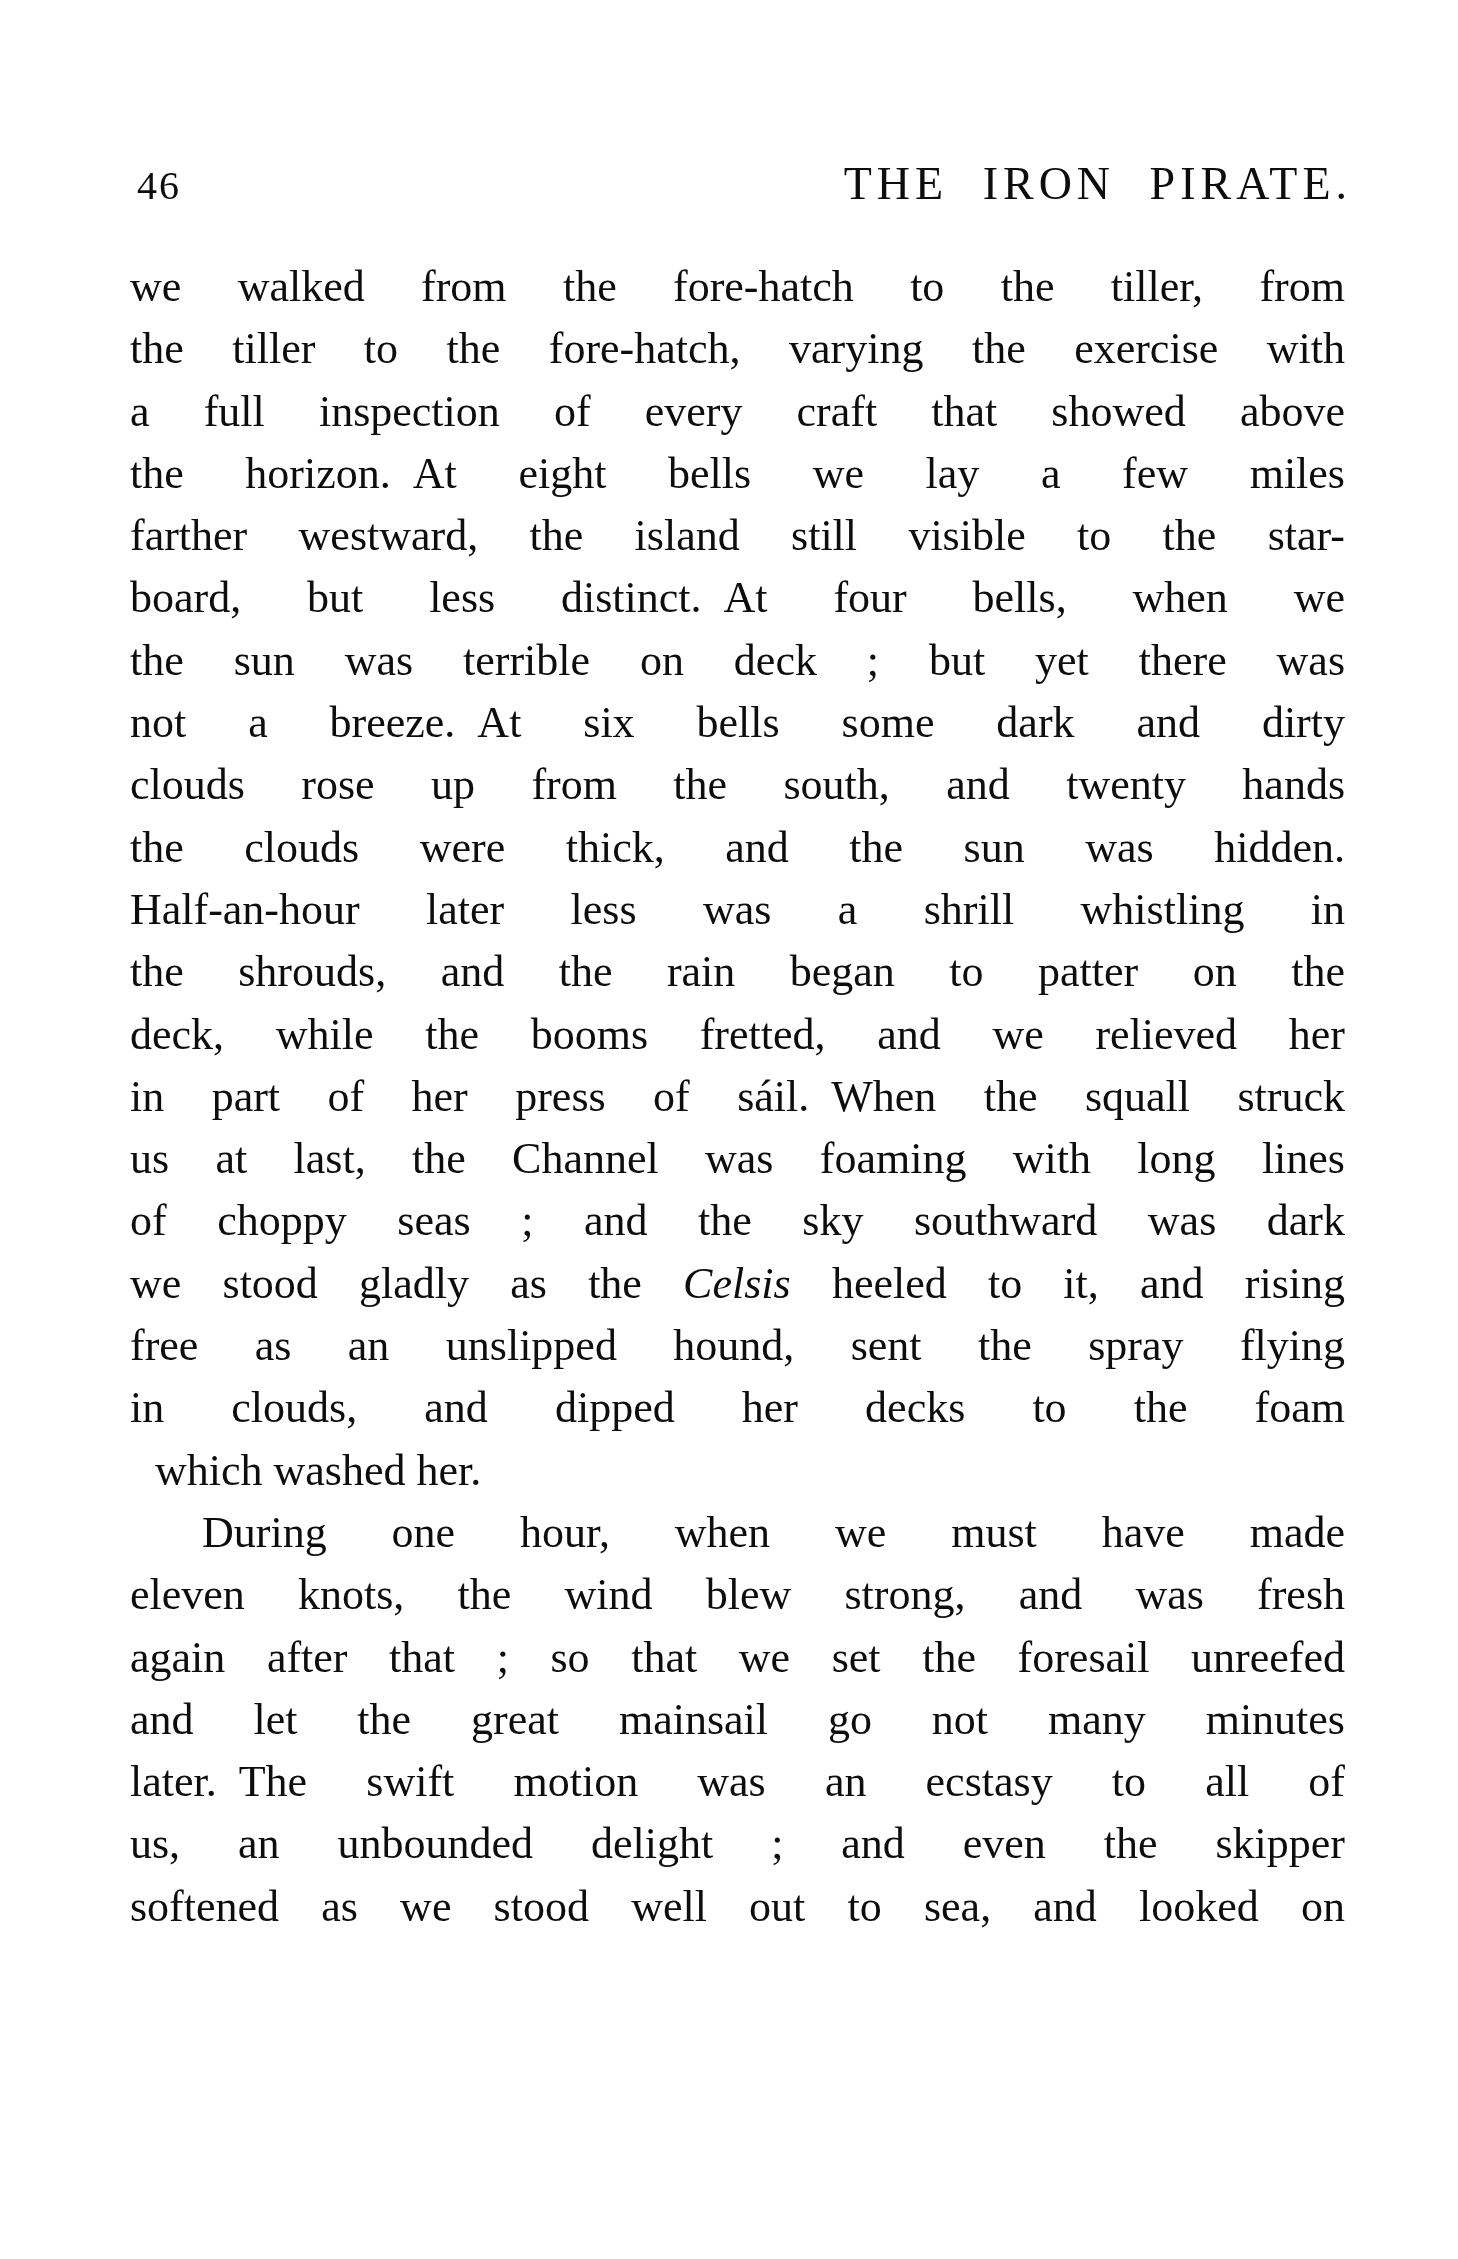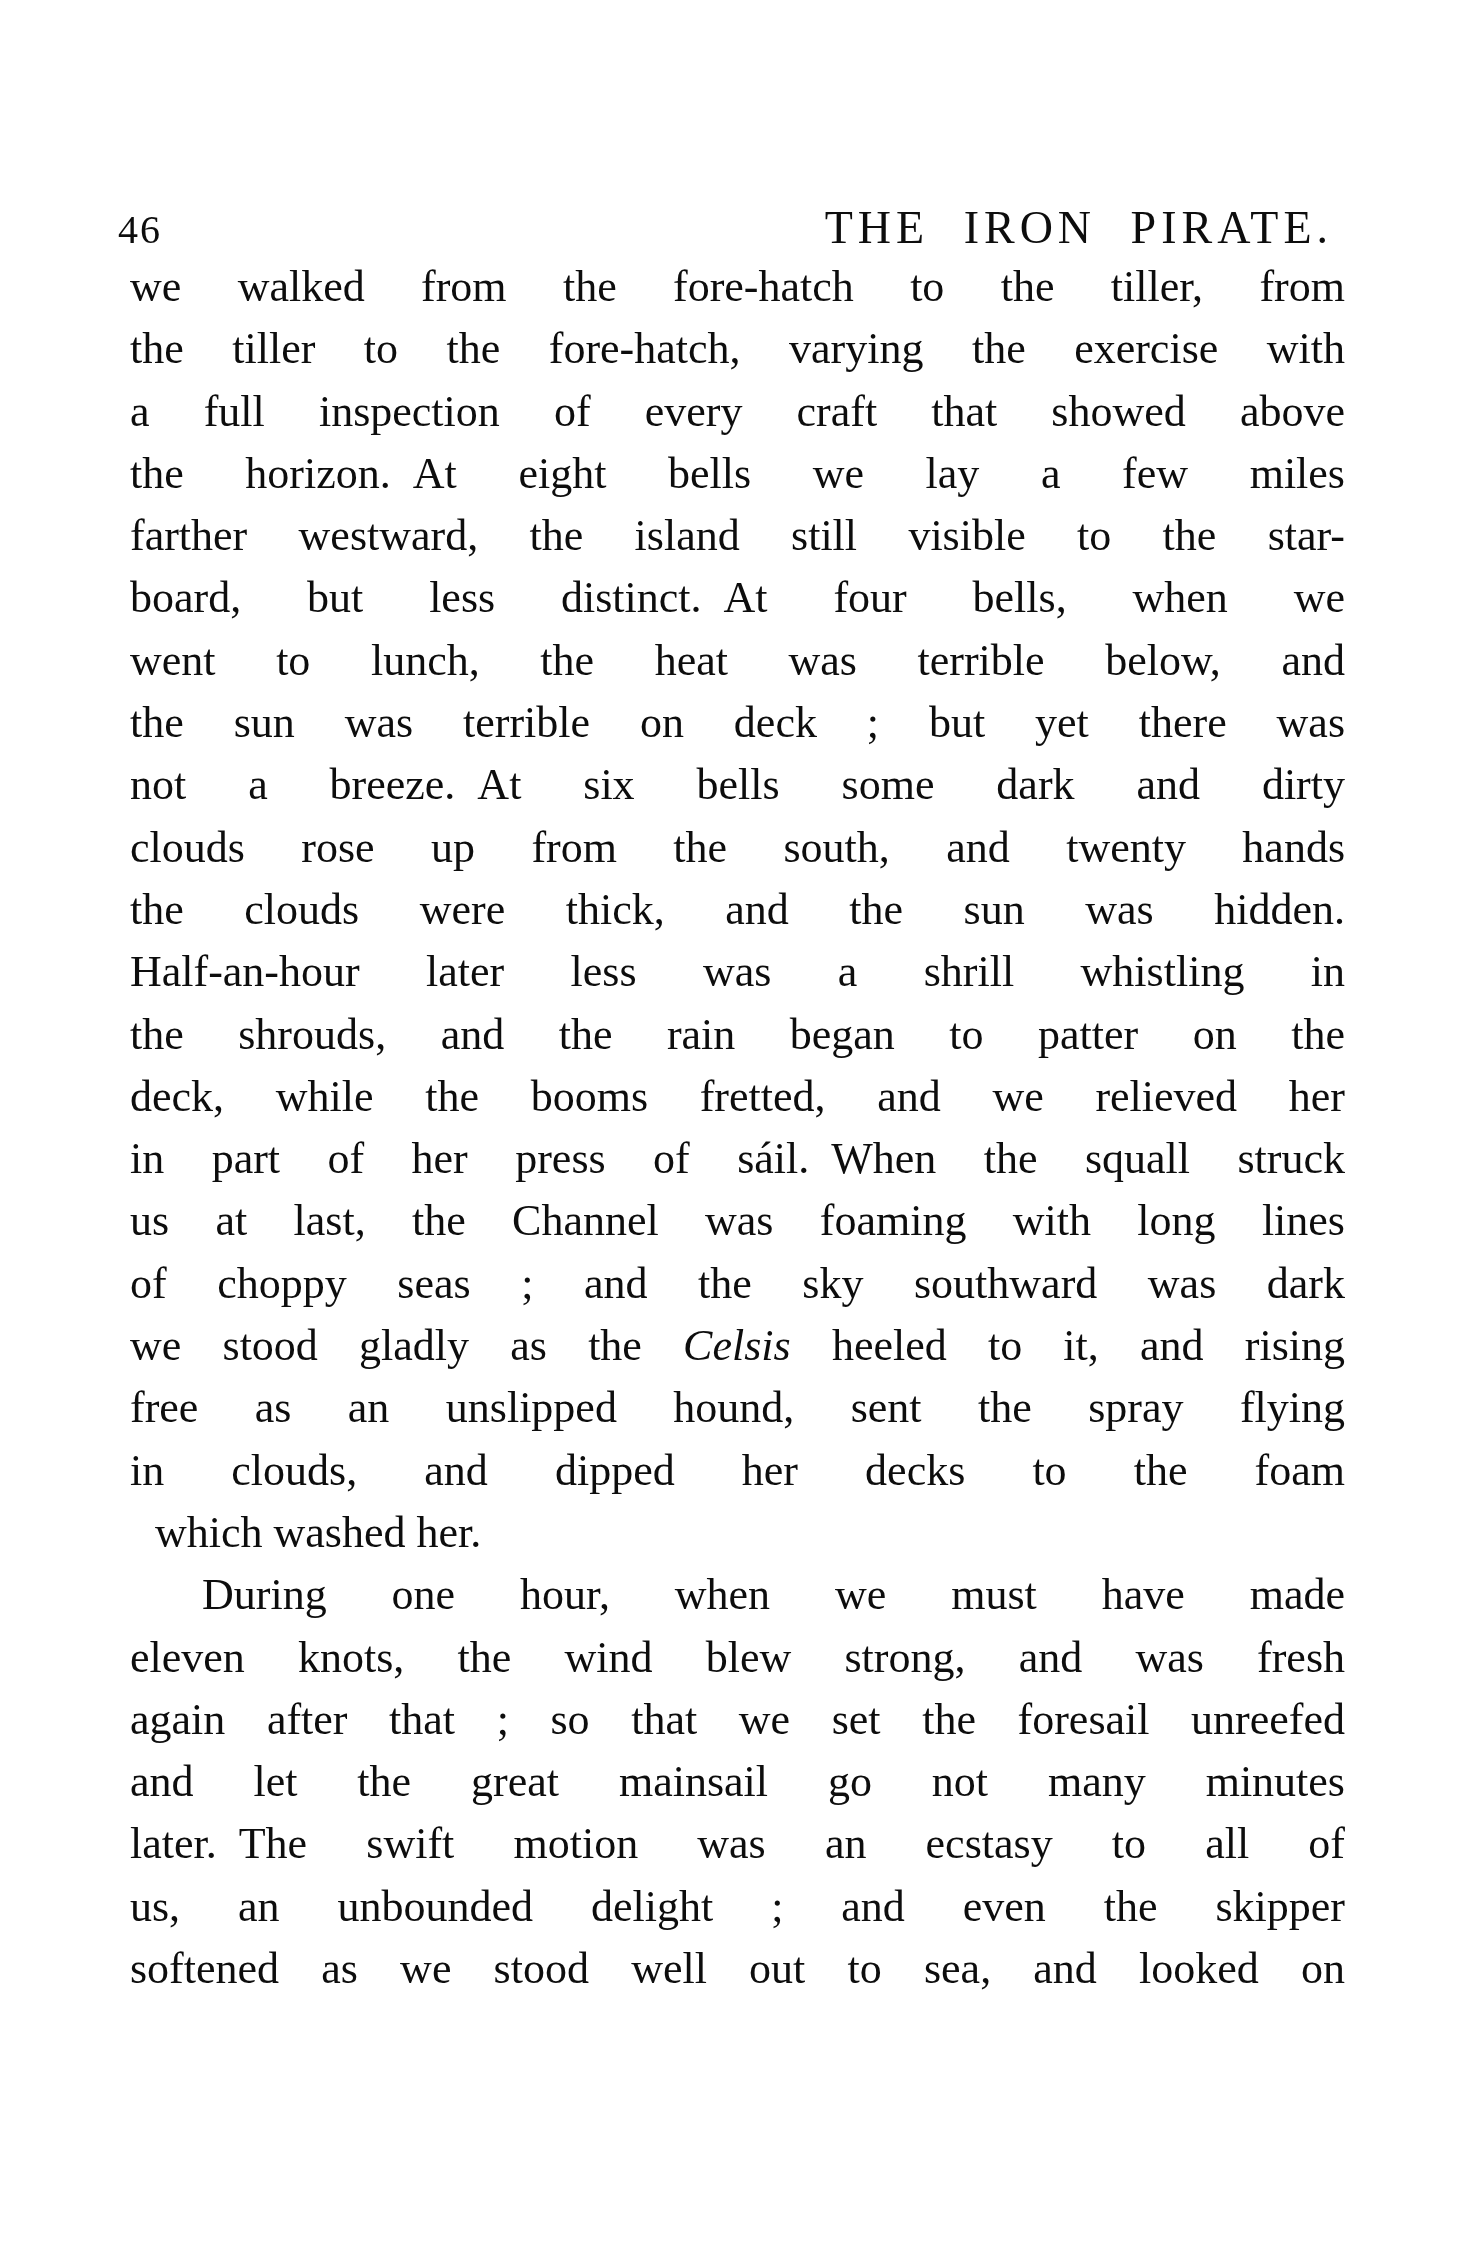--- a/index.html
+++ b/index.html
@@ -19,10 +19,9 @@
   .page-header {
     position: absolute;
     top: 158px;
-    left: 118px;
+    left: 137px;
     width: 1215px;
     height: 52px;
-    margin-top: 44px;
   }
   .page-number {
     position: absolute;

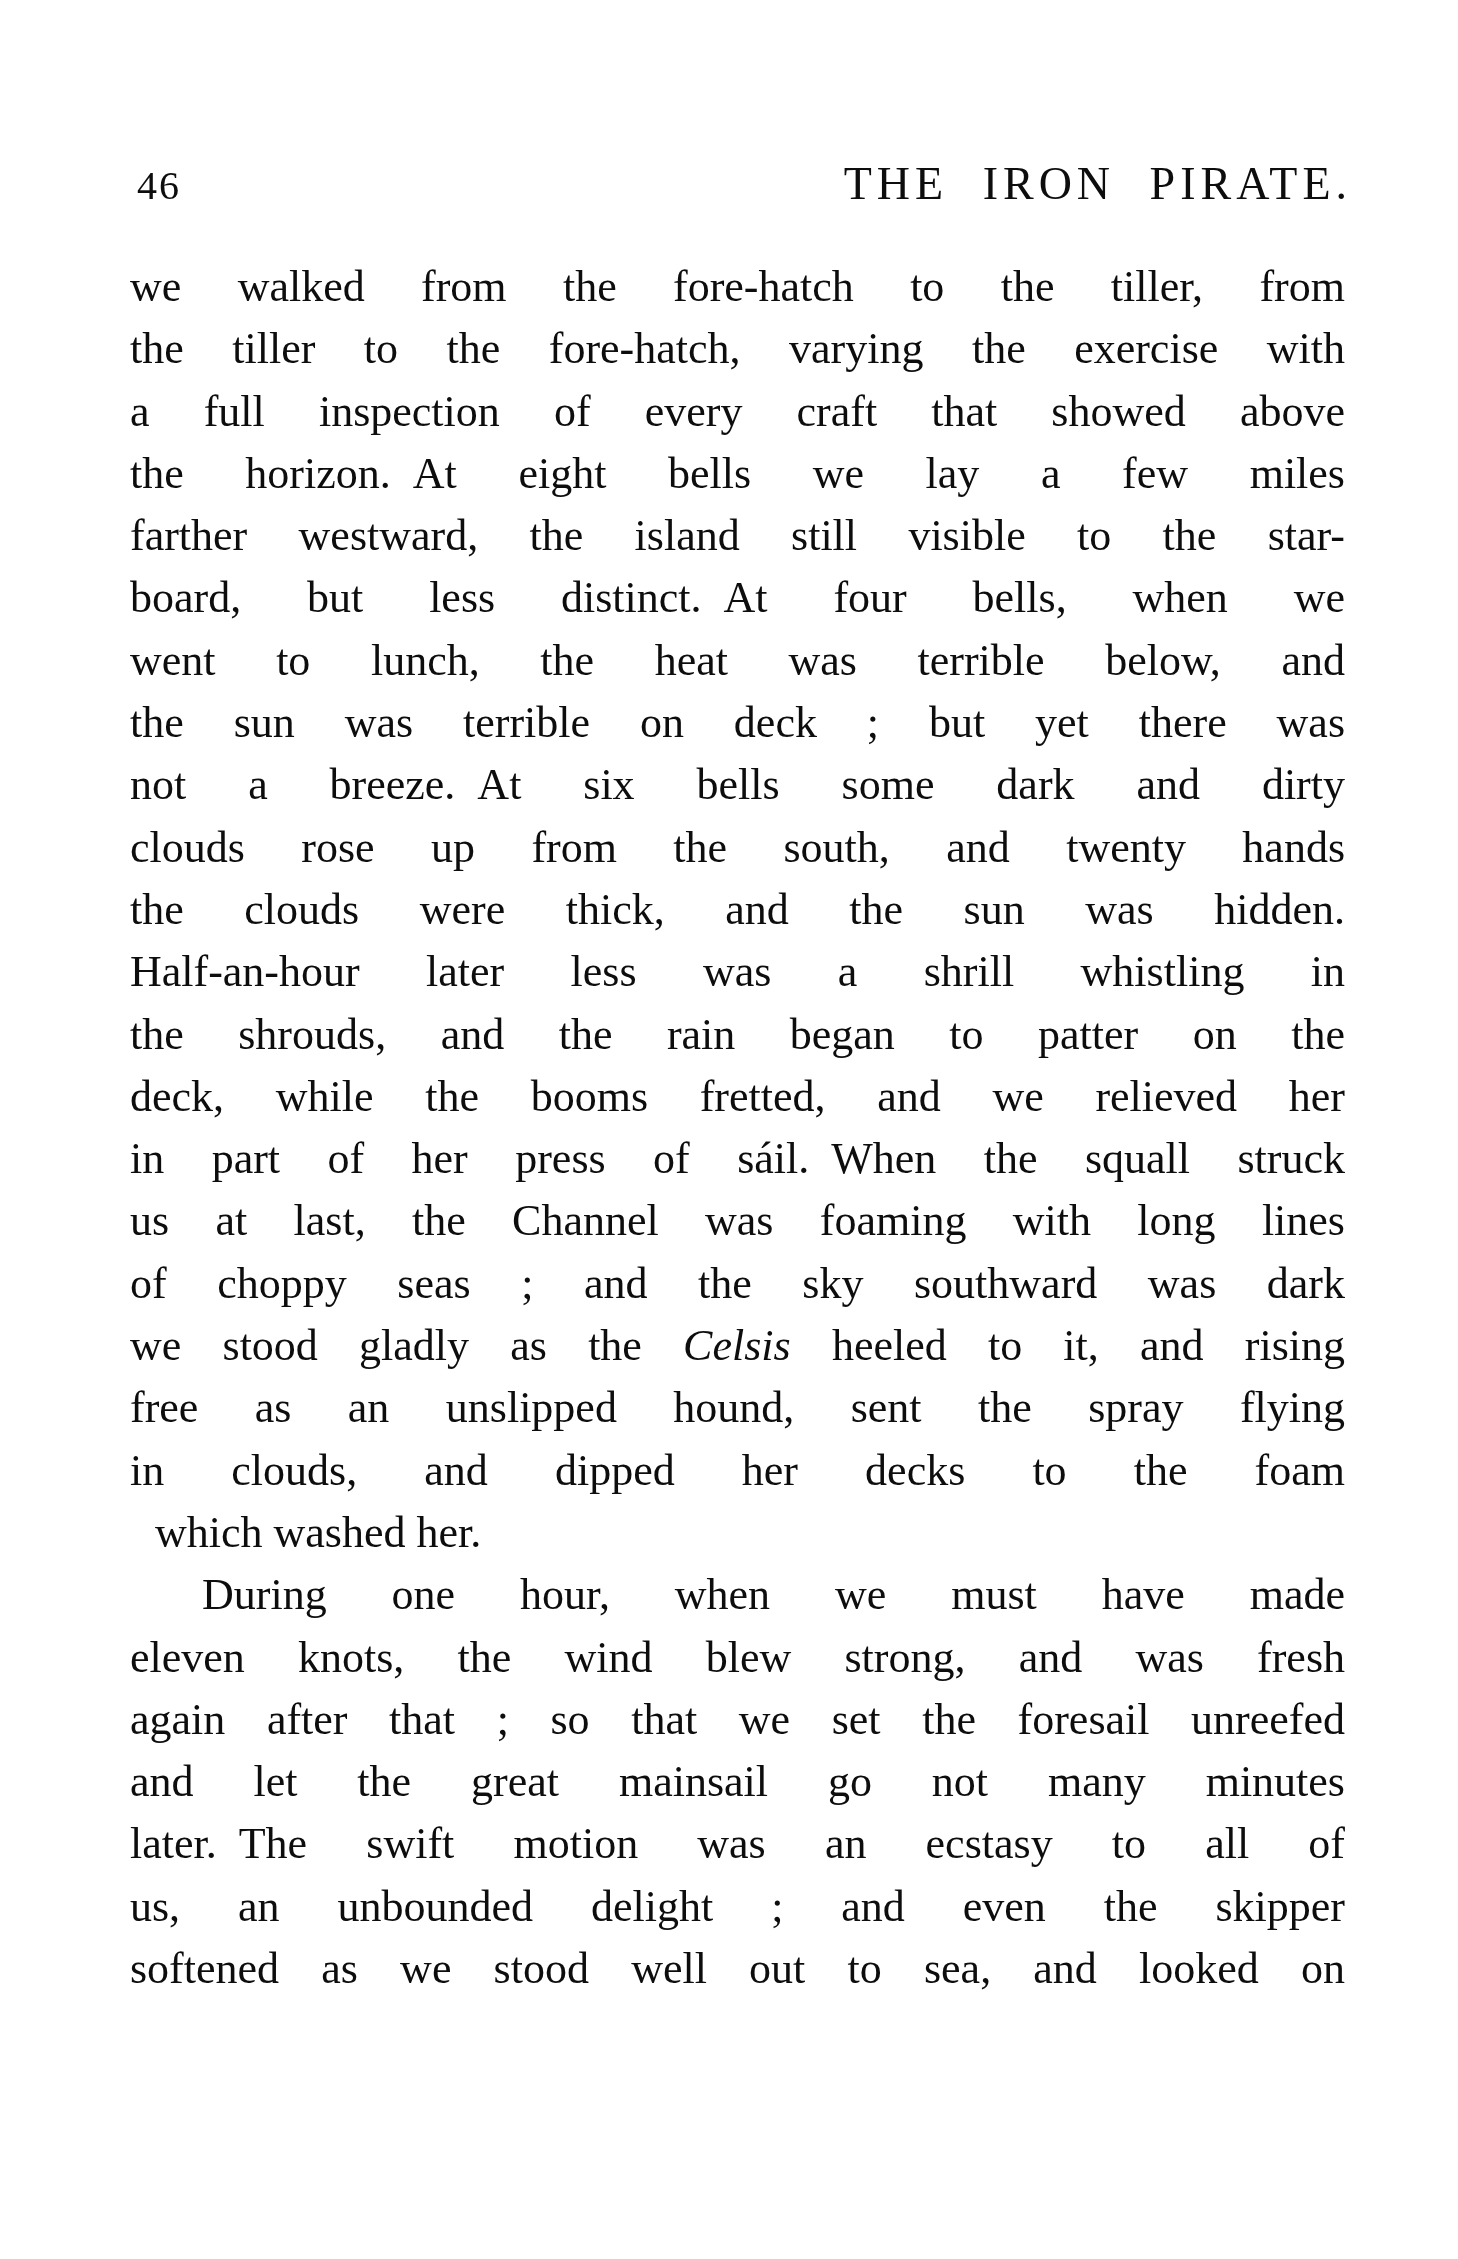--- a/index.html
+++ b/index.html
@@ -85,7 +85,6 @@
         <div class="line"><span>the horizon. At eight bells we lay a few miles</span></div>
         <div class="line"><span>farther westward, the island still visible to the star-</span></div>
         <div class="line"><span>board, but less distinct. At four bells, when we</span></div>
-        <div class="line"><span>went to lunch, the heat was terrible below, and</span></div>
         <div class="line"><span>the sun was terrible on deck ; but yet there was</span></div>
         <div class="line"><span>not a breeze. At six bells some dark and dirty</span></div>
         <div class="line"><span>clouds rose up from the south, and twenty hands</span></div>

